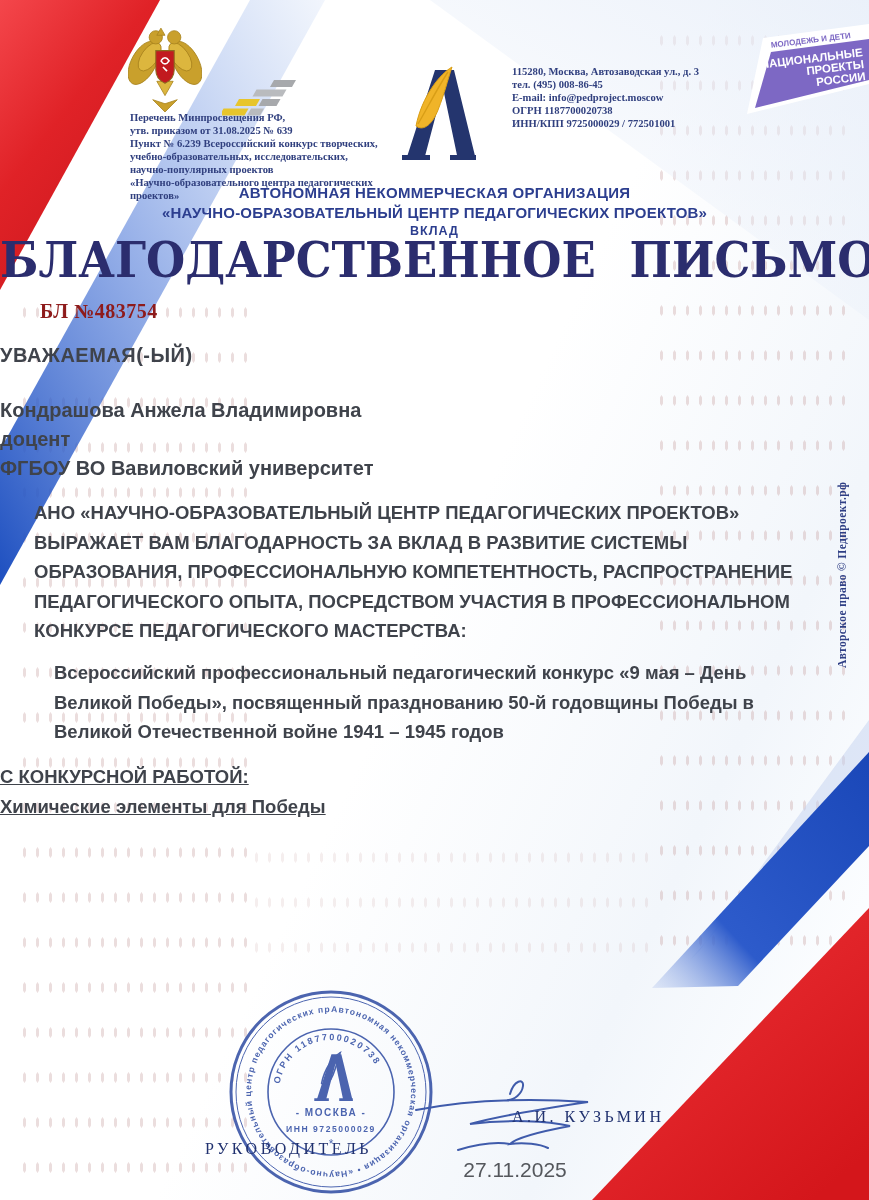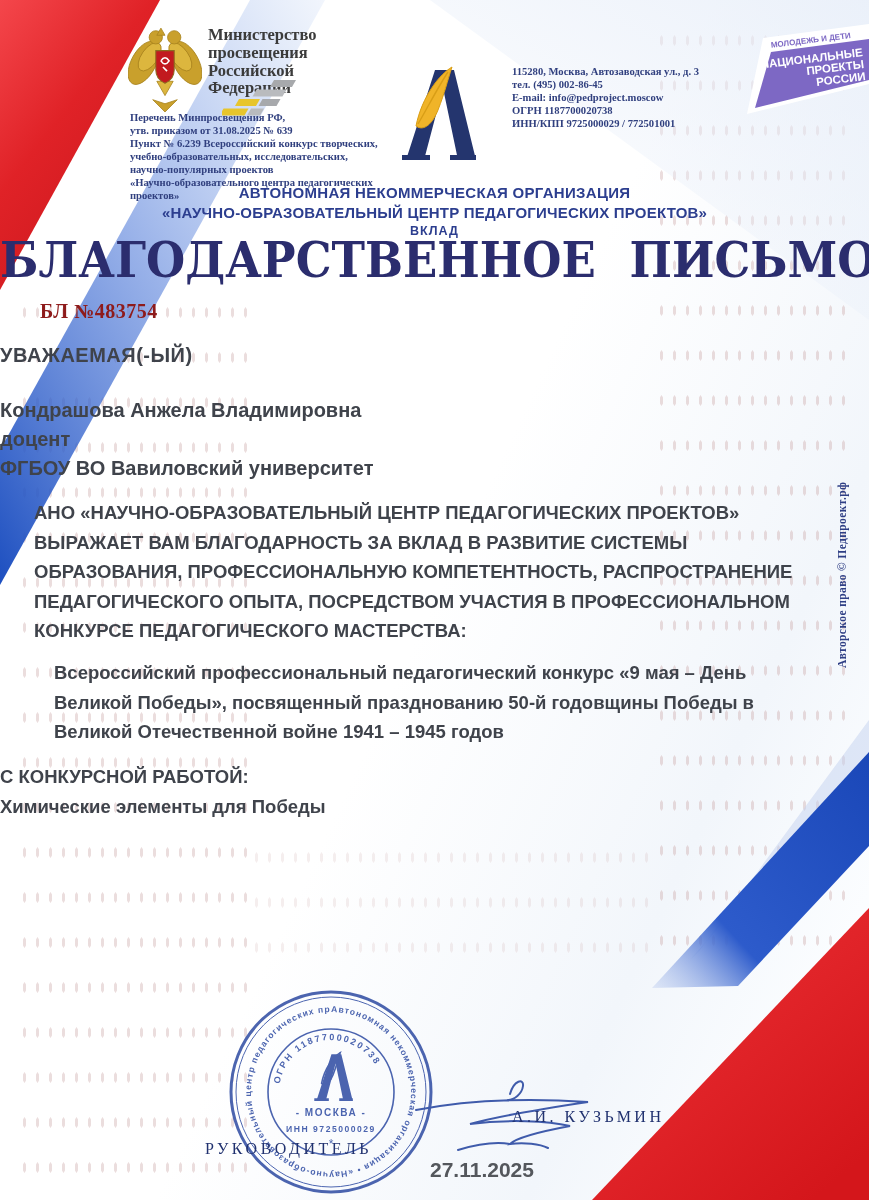--- a/index.html
+++ b/index.html
@@ -116,10 +116,6 @@
     <path d="M31,38 q4,-6 8,0 q-4,6 -8,0 M33,44 l4,4" stroke="#ffffff" stroke-width="1.6" fill="none"></path>
   </svg>
 
-  <div class="abs ministry-name" style="left:208px; top:26px; width:160px;">Министерство
-просвещения
-Российской
-Федерации</div>
 
   <svg class="abs" style="left:222px; top:80px;" width="80" height="38" viewBox="0 0 80 38">
     <g transform="skewX(-30) translate(18,0)">

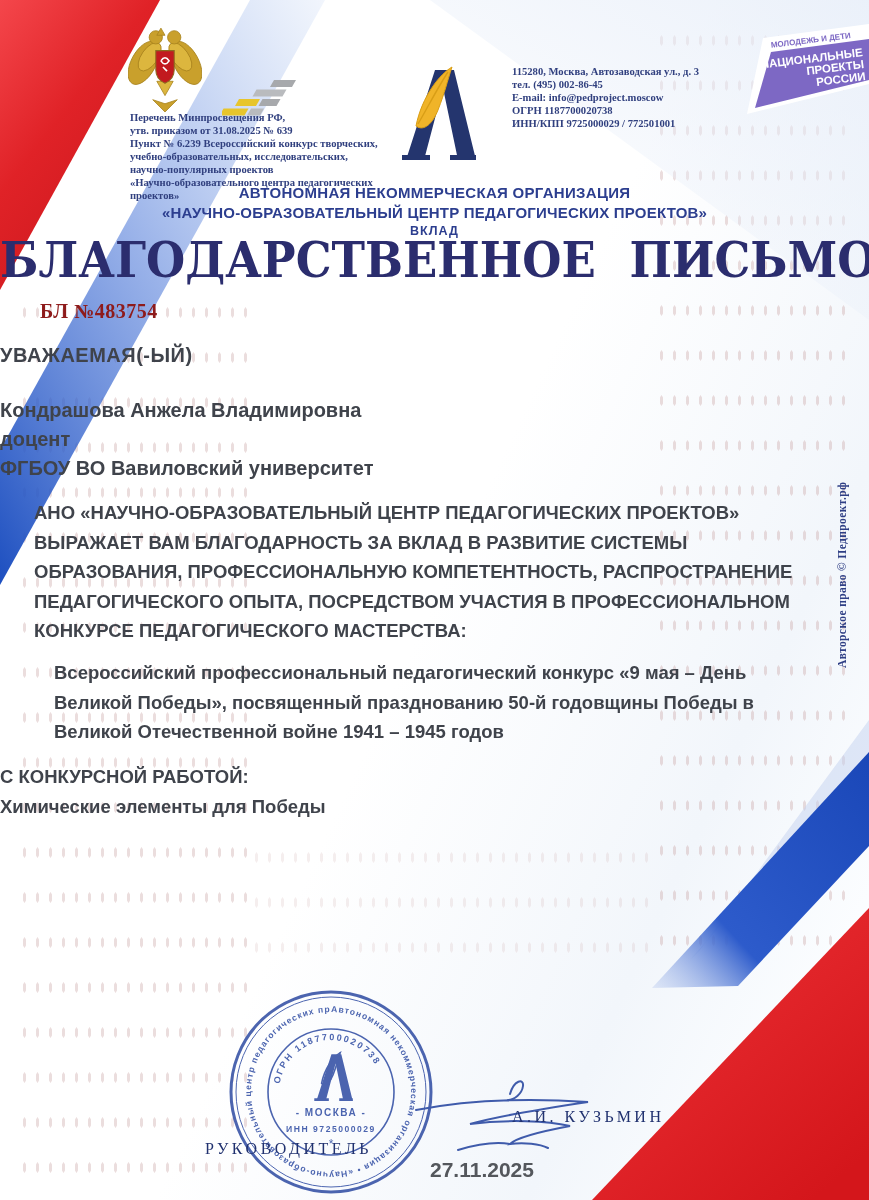--- a/index.html
+++ b/index.html
@@ -143,7 +143,7 @@
   </svg>
 
   <div class="abs small-navy" style="left:512px; top:66px; width:220px;">115280, Москва, Автозаводская ул., д. 3
-тел. (495) 002-86-45
+тел. (495) 008-86-45
 E-mail: info@pedproject.moscow
 ОГРН 1187700020738
 ИНН/КПП 9725000029 / 772501001</div>

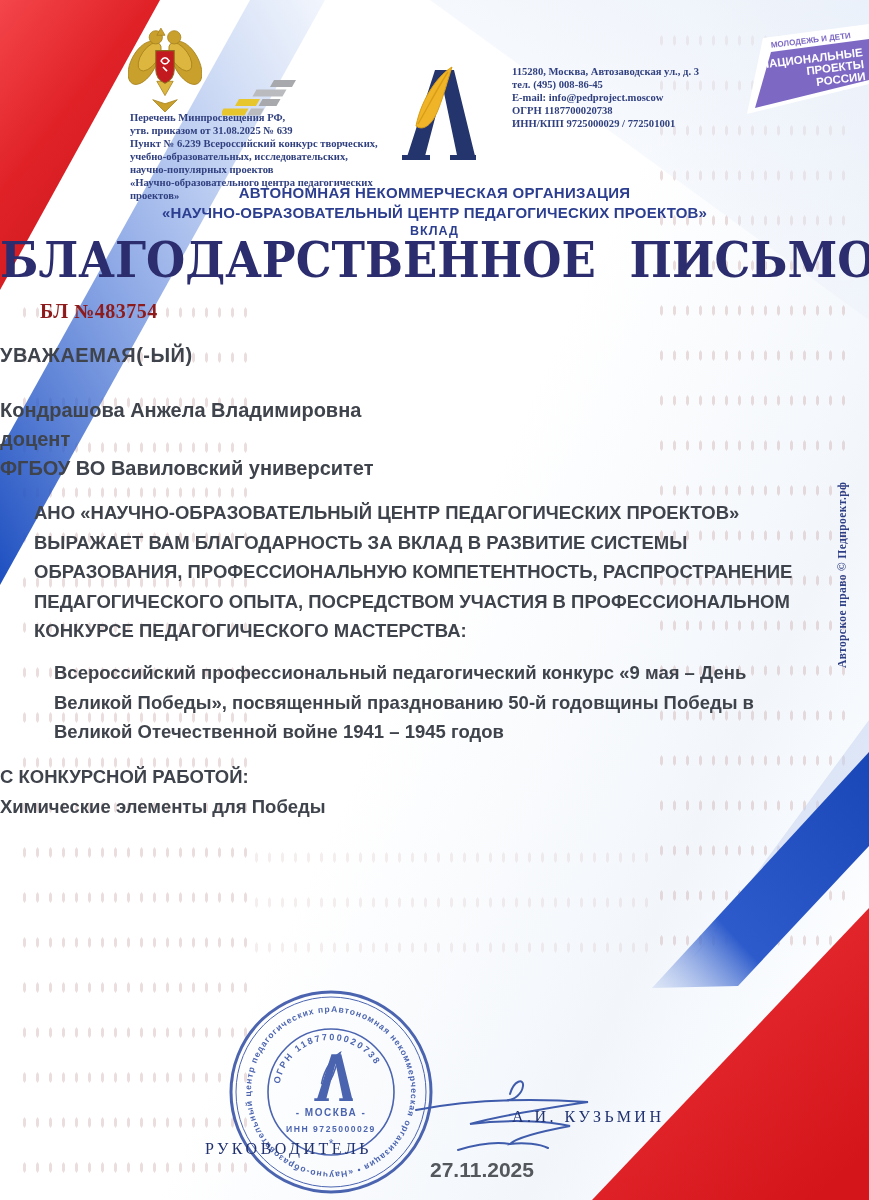--- a/index.html
+++ b/index.html
@@ -181,7 +181,7 @@
 
   <div class="abs center-bold body-par" style="top:658px; left:54px; width:760px;">Всероссийский профессиональный педагогический конкурс «9 мая – День Великой Победы», посвященный празднованию 50-й годовщины Победы в Великой Отечественной войне 1941 – 1945 годов</div>
 
-  <div class="abs center-bold work-block" style="top:762px;">С КОНКУРСНОЙ РАБОТОЙ:
+  <div class="abs center-bold work-block" style="top:762px;text-decoration:underline;">С КОНКУРСНОЙ РАБОТОЙ:
 Химические элементы для Победы</div>
 
   <svg class="abs" style="left:225px; top:986px; opacity:.92;" width="212" height="212" viewBox="-106 -106 212 212">

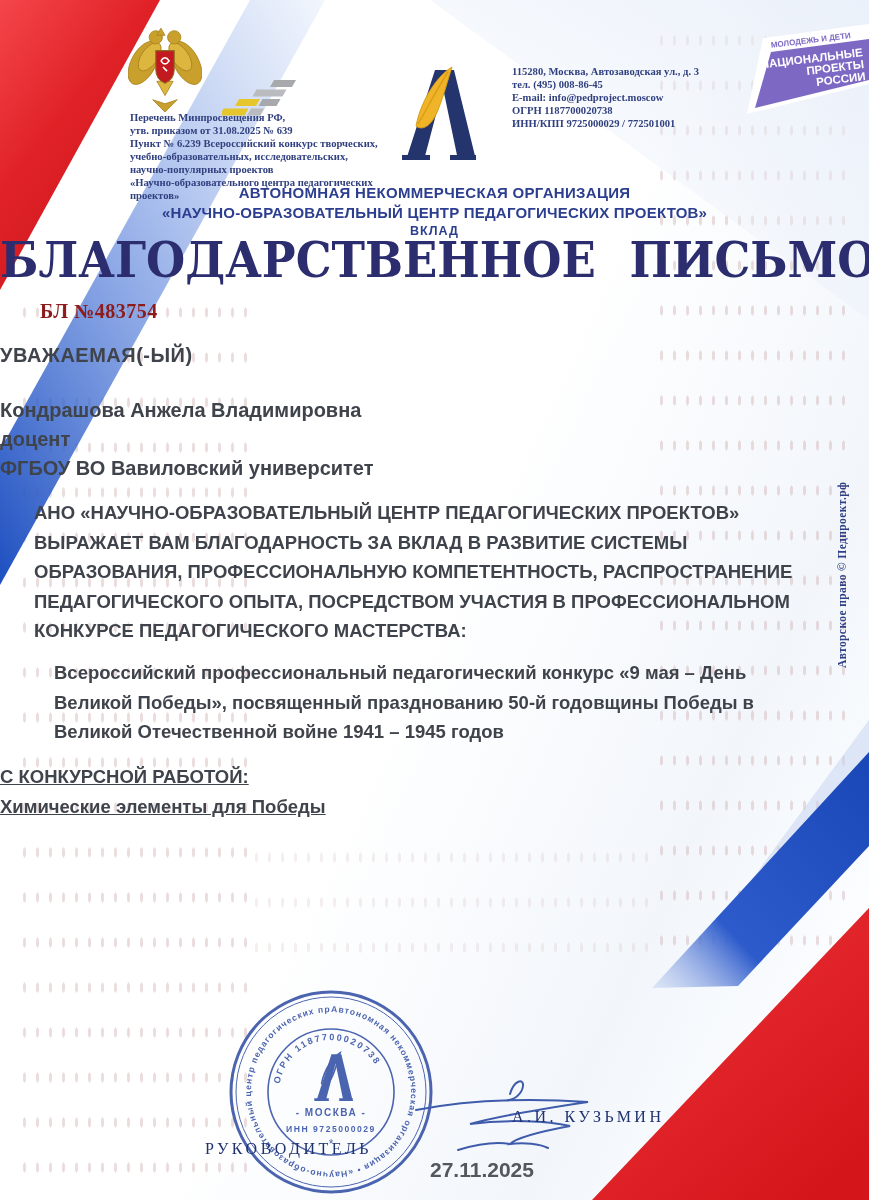--- a/index.html
+++ b/index.html
@@ -50,7 +50,7 @@
     font-family:"Liberation Serif", serif; font-weight:400;
     font-size:16px; letter-spacing:3.5px; color:#20316f;
   }
-  .date-label { font-size:21px; font-weight:700; color:#54575c; }
+  .date-label { font-size:21px; font-weight:400; color:#54575c; text-align:center; }
   .copyright {
     font-family:"Liberation Serif", serif; font-weight:700;
     font-size:11.5px; color:#2f3f85; letter-spacing:.4px;

